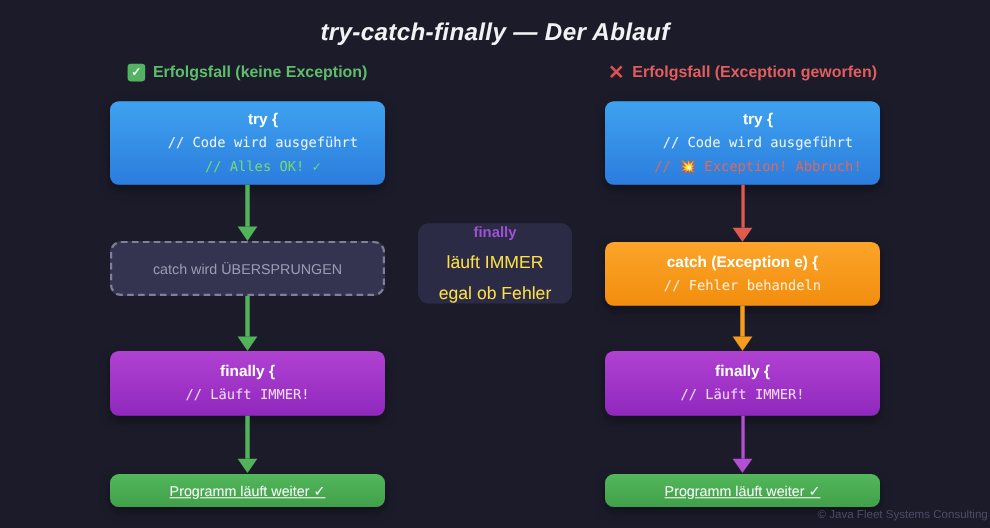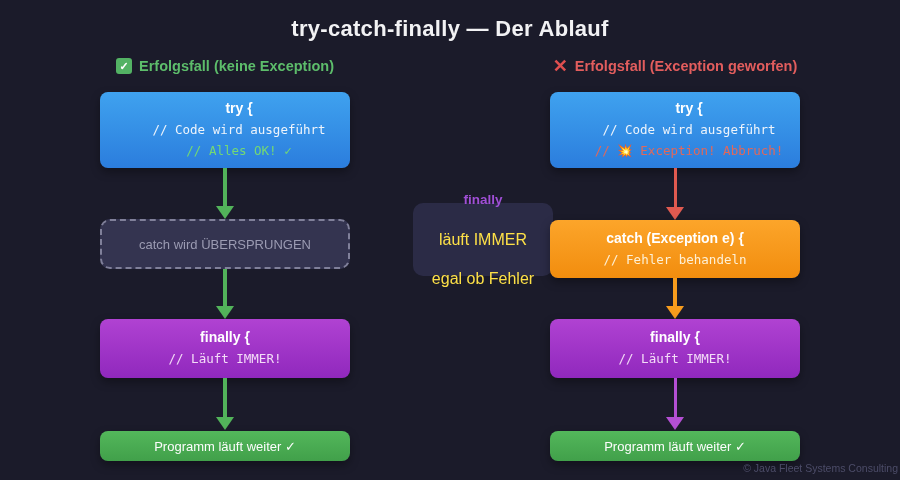--- a/index.html
+++ b/index.html
@@ -16,6 +16,7 @@
     position:absolute;top:16px;left:0;width:900px;
     text-align:center;font-size:22px;font-weight:bold;color:#f2f2f4;
     letter-spacing:.3px;
+    font-style:italic;
   }
 
   .col-header{

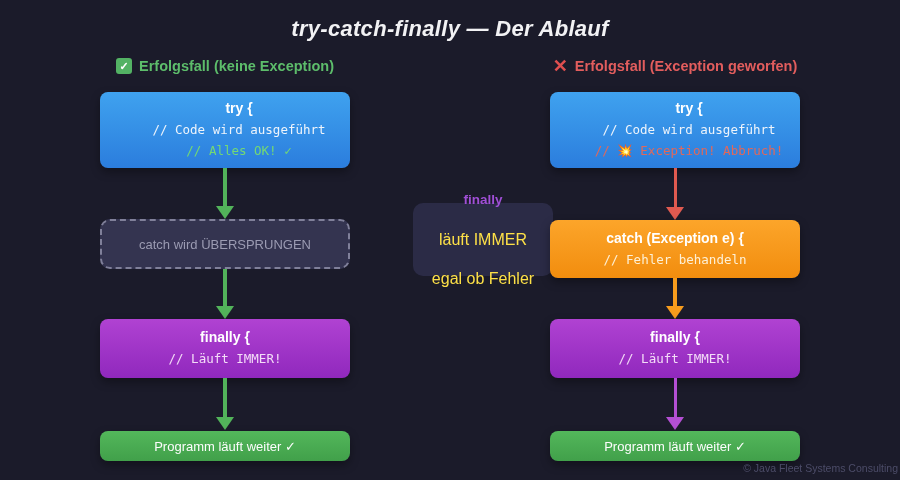--- a/index.html
+++ b/index.html
@@ -62,7 +62,7 @@
   .skip-box .skip-label{font-size:13px;color:#9b9bb2;}
 
   .note-box{
-    background:#2b2b46;border-radius:10px;box-shadow:none;gap:21px;margin-left:33px;
+    background:#2b2b46;border-radius:10px;box-shadow:none;gap:10px;
   }
   .note-box .note-title{font-size:13.5px;font-weight:bold;color:#a04fd6;margin-bottom:3px;}
   .note-box .note-line{font-size:16px;color:#fde047;}

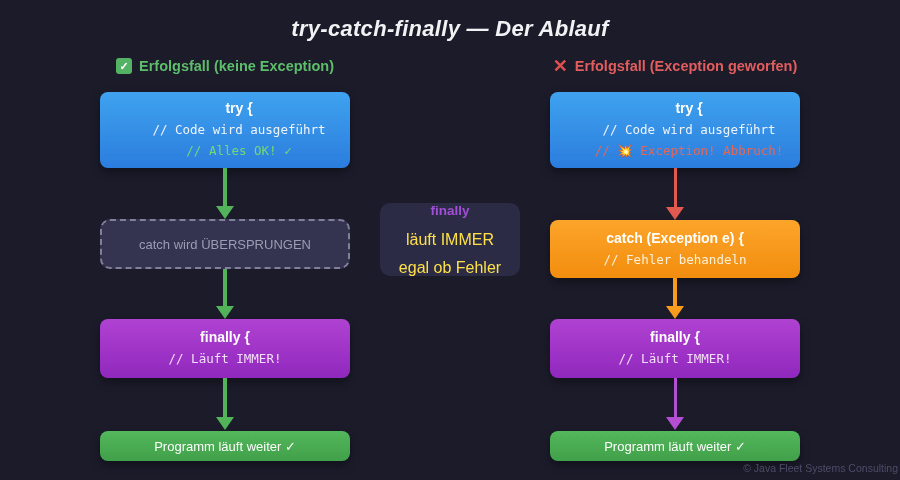--- a/index.html
+++ b/index.html
@@ -47,7 +47,7 @@
   .blue-box{background:linear-gradient(180deg,#3fa2ef,#2b7ddd);padding-left:28px;}
   .purple-box{background:linear-gradient(180deg,#b042d2,#9028bd);}
   .orange-box{background:linear-gradient(180deg,#fca52a,#f28d0e);}
-  .green-box{background:linear-gradient(180deg,#53b75b,#41a04a);border-radius:8px;}
+  .green-box{background:linear-gradient(180deg,#53b75b,#41a04a);border-radius:8px;text-decoration:underline;}
 
   .code-white{color:#eef4fb;}
   .code-ok{color:#74d973;}

